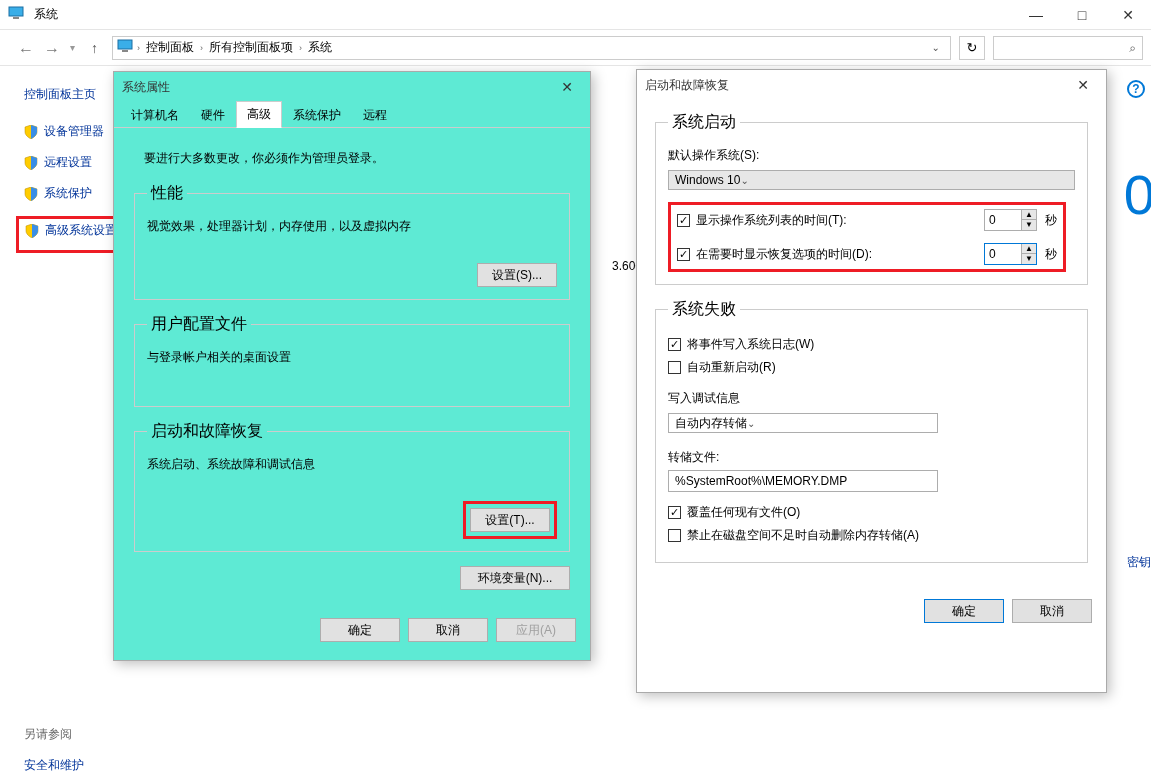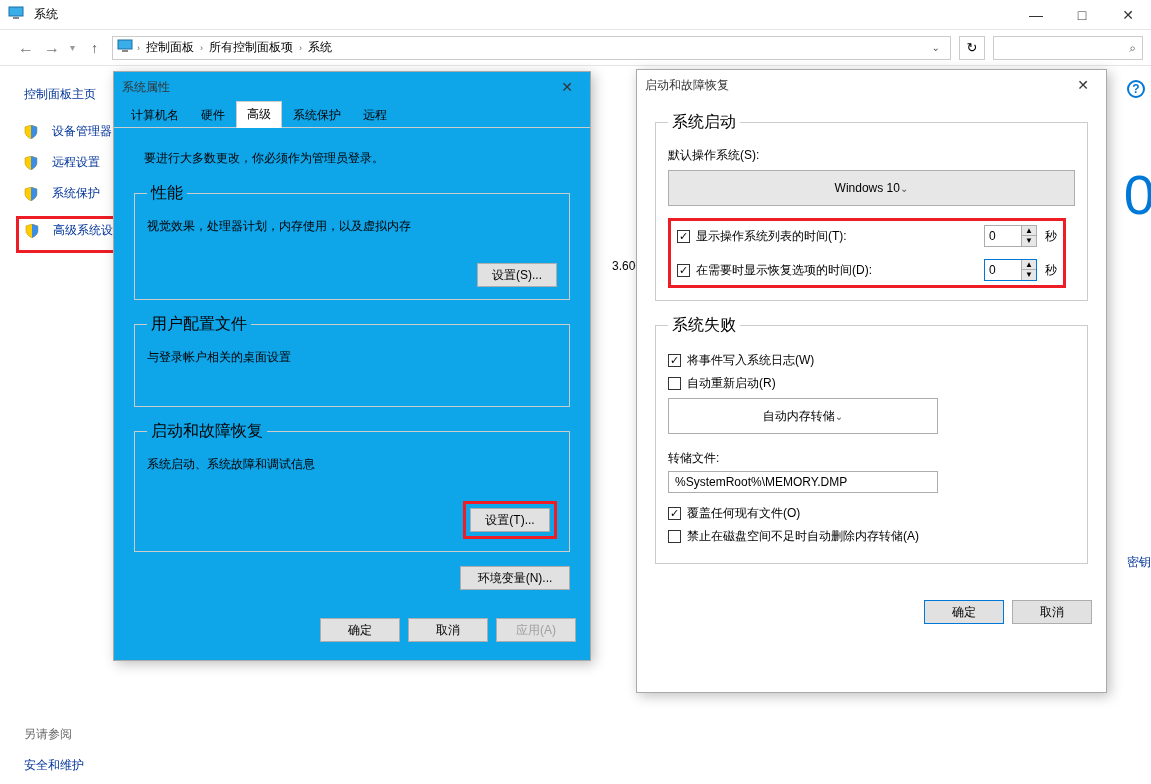--- a/index.html
+++ b/index.html
@@ -71,7 +71,7 @@
   
   .dlg-sysprops {
     position:absolute; left:113px; top:71px; width:478px; height:590px;
-    background:#0ea5e9; border:1px solid #aaa;
+    background:#5eead4; border:1px solid #aaa;
     box-shadow: 3px 3px 12px rgba(0,0,0,.25);
   }
   .dlg-title-row {

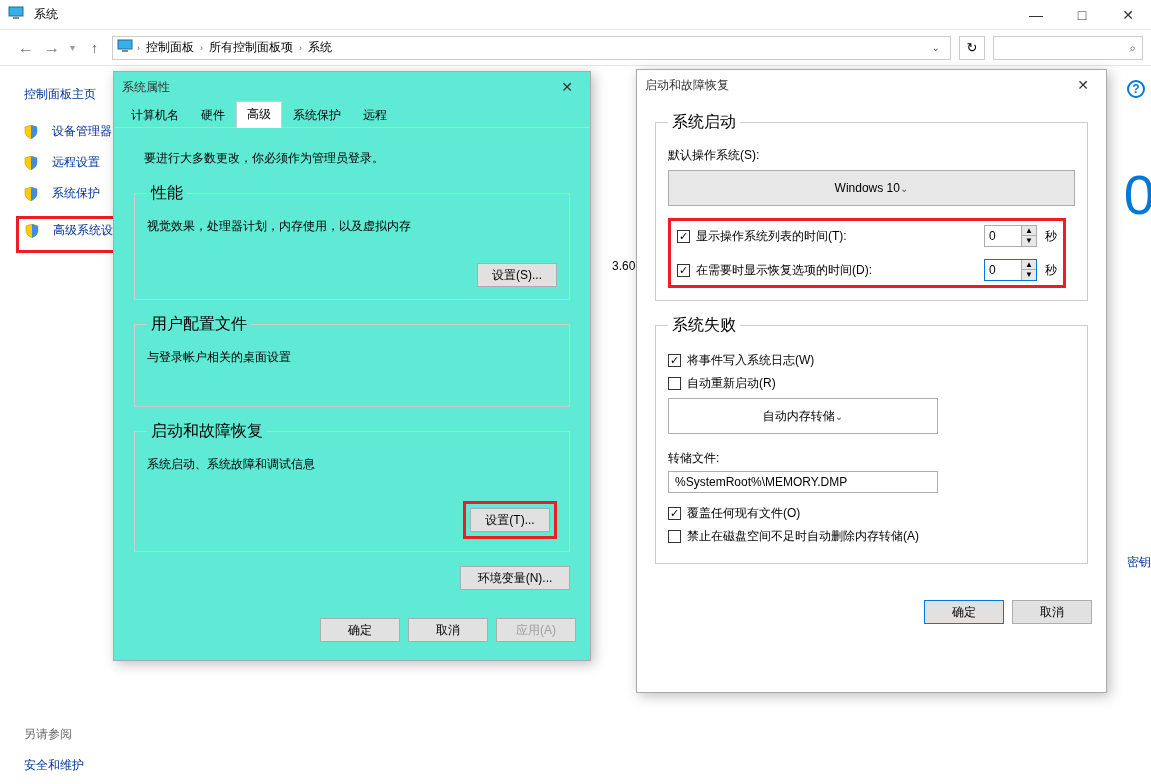--- a/index.html
+++ b/index.html
@@ -55,7 +55,7 @@
   .main-row { display:flex; position:relative; height: calc(784px - 30px - 36px);}
   .sidebar { width: 200px; padding: 20px 0 13px 24px; }
   .sidebar .sb-title { color:#003399; margin-bottom:20px; }
-  .sb-item { display:flex; align-items:center; gap:14px; margin-bottom:14px; color:#003399;}
+  .sb-item { display:flex; align-items:center; gap:6px; margin-bottom:14px; color:#003399;}
   .shield-icon {
     width:14px;height:14px;display:inline-flex;align-items:center;justify-content:center;
   }

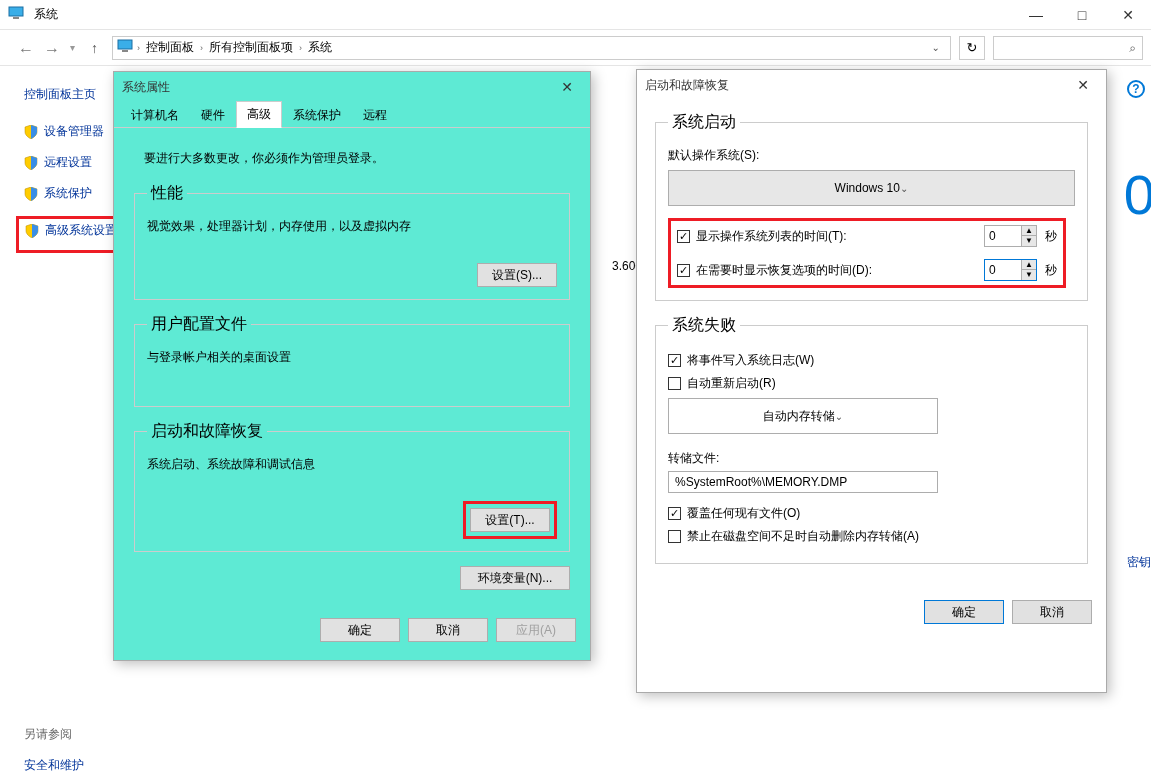--- a/index.html
+++ b/index.html
@@ -123,8 +123,8 @@
   }
   .dlg-startup .dlg-body { padding: 12px 18px 10px 18px; }
   .select {
-    width:100%; height:36px; border:1px solid #adadad; background:#e7e7e7;
-    display:flex;align-items:center; padding:0 6px; justify-content:center;
+    width:100%; height:20px; border:1px solid #adadad; background:#e7e7e7;
+    display:flex;align-items:center; padding:0 6px; justify-content:flex-start;
     font-size:12px;
   }
   .select.white { background:#fff; }

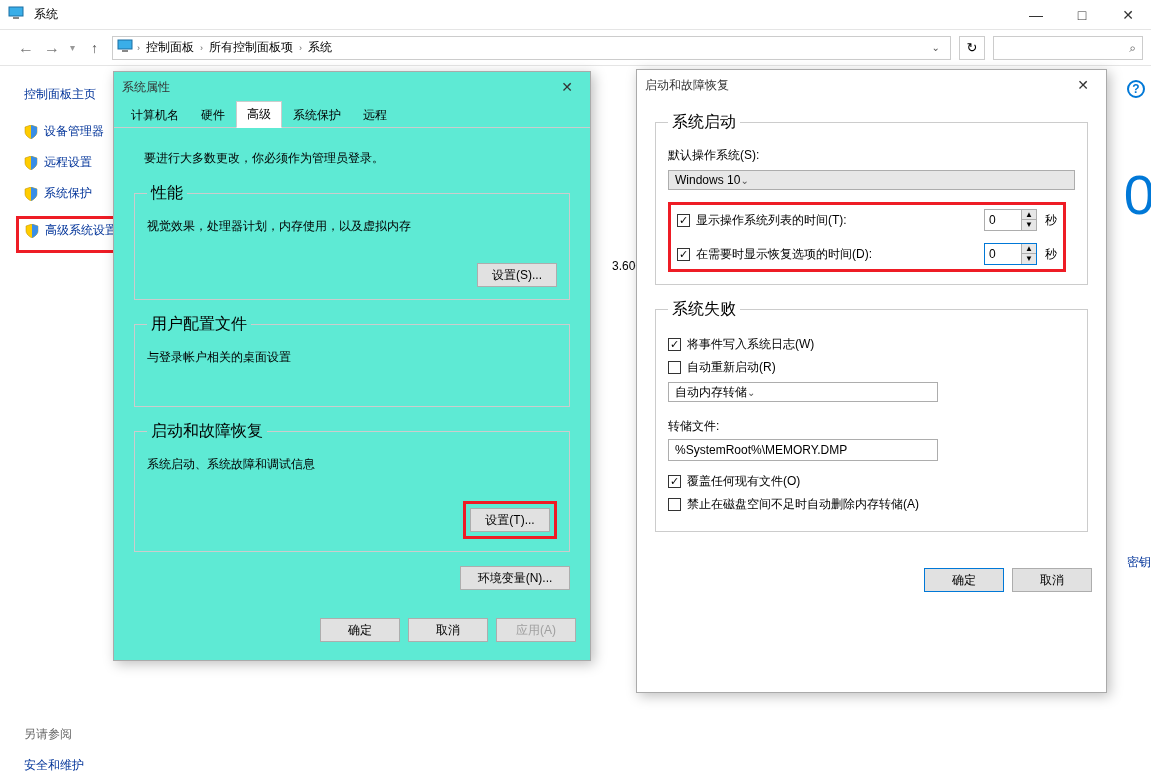--- a/index.html
+++ b/index.html
@@ -395,6 +395,7 @@
         <span>自动重新启动(R)</span>
       </div>
 
+      <div style="margin:14px 0 6px 0">写入调试信息</div>
       <div class="select white" style="width:270px">
         <span>自动内存转储</span>
         <span style="font-size:10px;color:#555">⌄</span>

